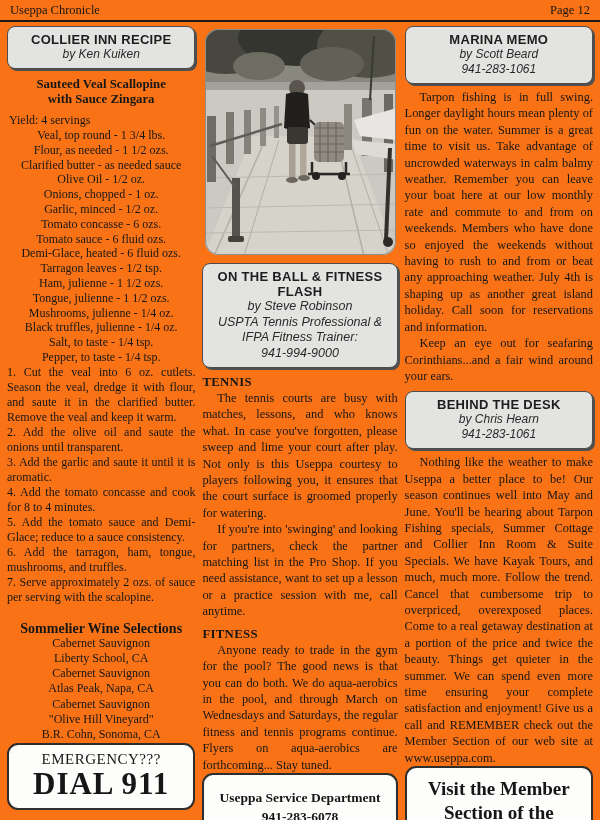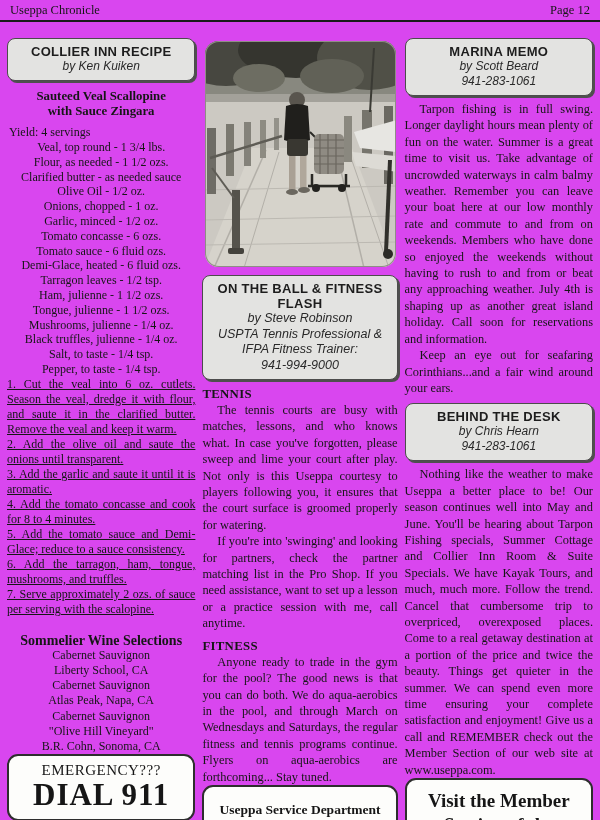--- a/index.html
+++ b/index.html
@@ -6,7 +6,7 @@
   html,body { background:#e9e9e7; }
   .page {
     width:600px; height:820px; margin:0 auto; position:relative;
-    background:#d946ef; color:#161616; overflow:hidden;
+    background:#f97316; color:#161616; overflow:hidden;
     font-family:"Liberation Serif", serif;
   }
   

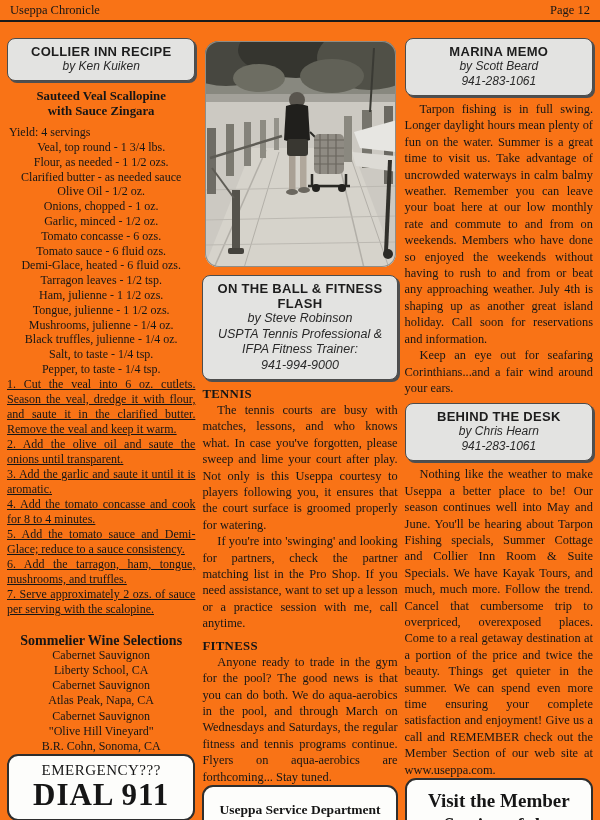--- a/index.html
+++ b/index.html
@@ -16,7 +16,7 @@
   }
   .masthead span { font-size:12.5px; }
   
-  .columns { display:flex; gap:7px; padding:16px 7px 8px 7px; height:796px; }
+  .columns { display:flex; gap:7px; padding:4px 7px 8px 7px; height:796px; }
   .col { display:flex; flex-direction:column; }
   .col-left  { width:193px; }
   .col-mid   { width:200px; }

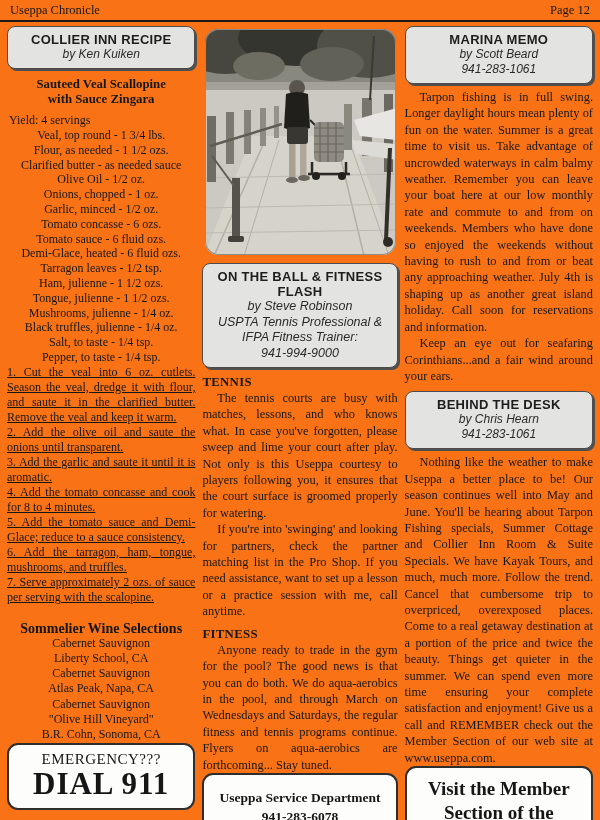--- a/index.html
+++ b/index.html
@@ -38,7 +38,7 @@
   .recipe-title { text-align:center; font-weight:bold; font-size:12.8px; line-height:15px; margin-top:8px; }
   .yield { font-size:12px; line-height:15px; margin-top:6px; padding-left:2px; }
   .ing-list { text-align:center; font-size:12px; line-height:14.8px; }
-  .steps { font-size:12px; line-height:15px; text-align:justify;text-decoration:underline; }
+  .steps { font-size:12px; line-height:15px; text-align:justify; }
   .steps p { margin:0; }
   .wine-head { text-align:center; font-weight:bold; font-size:14px; line-height:15px; margin-top:16px; }
   .wine-list { text-align:center; font-size:12px; line-height:15.2px; }

